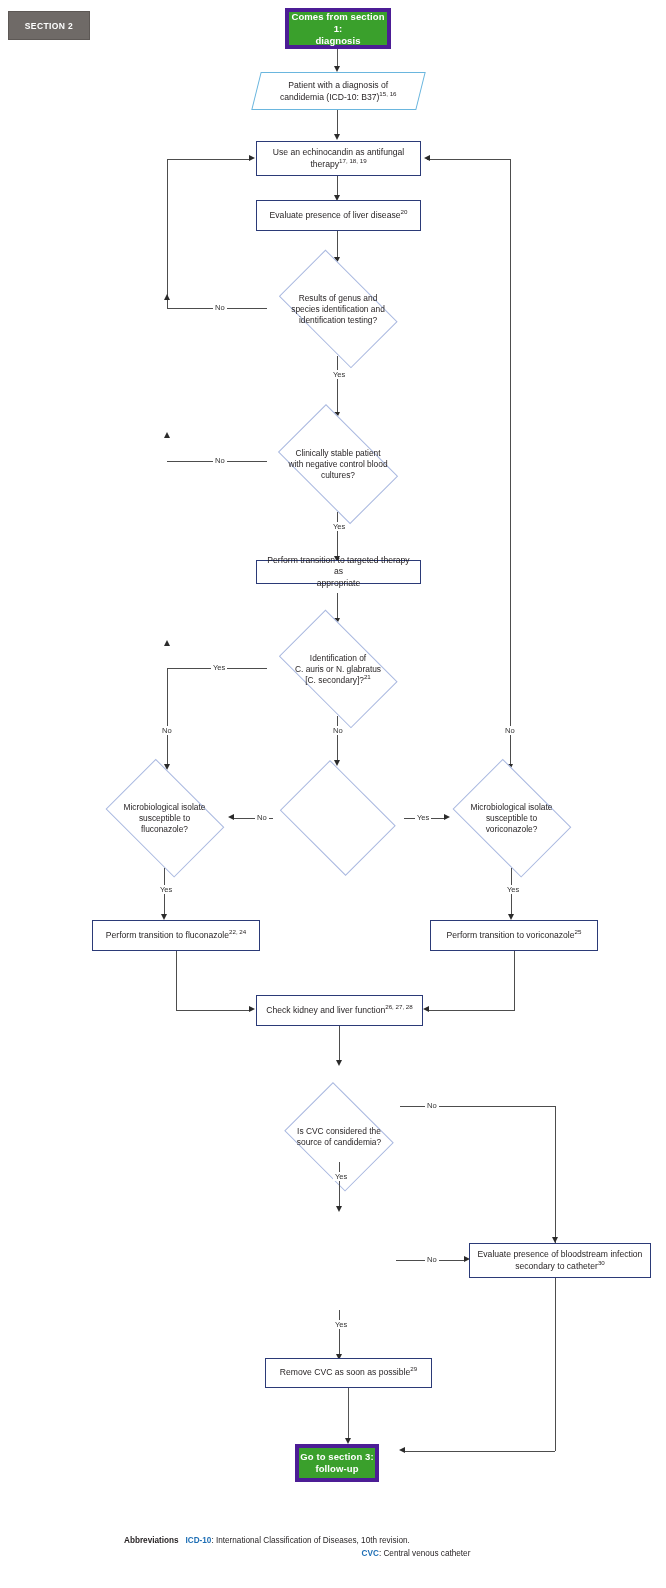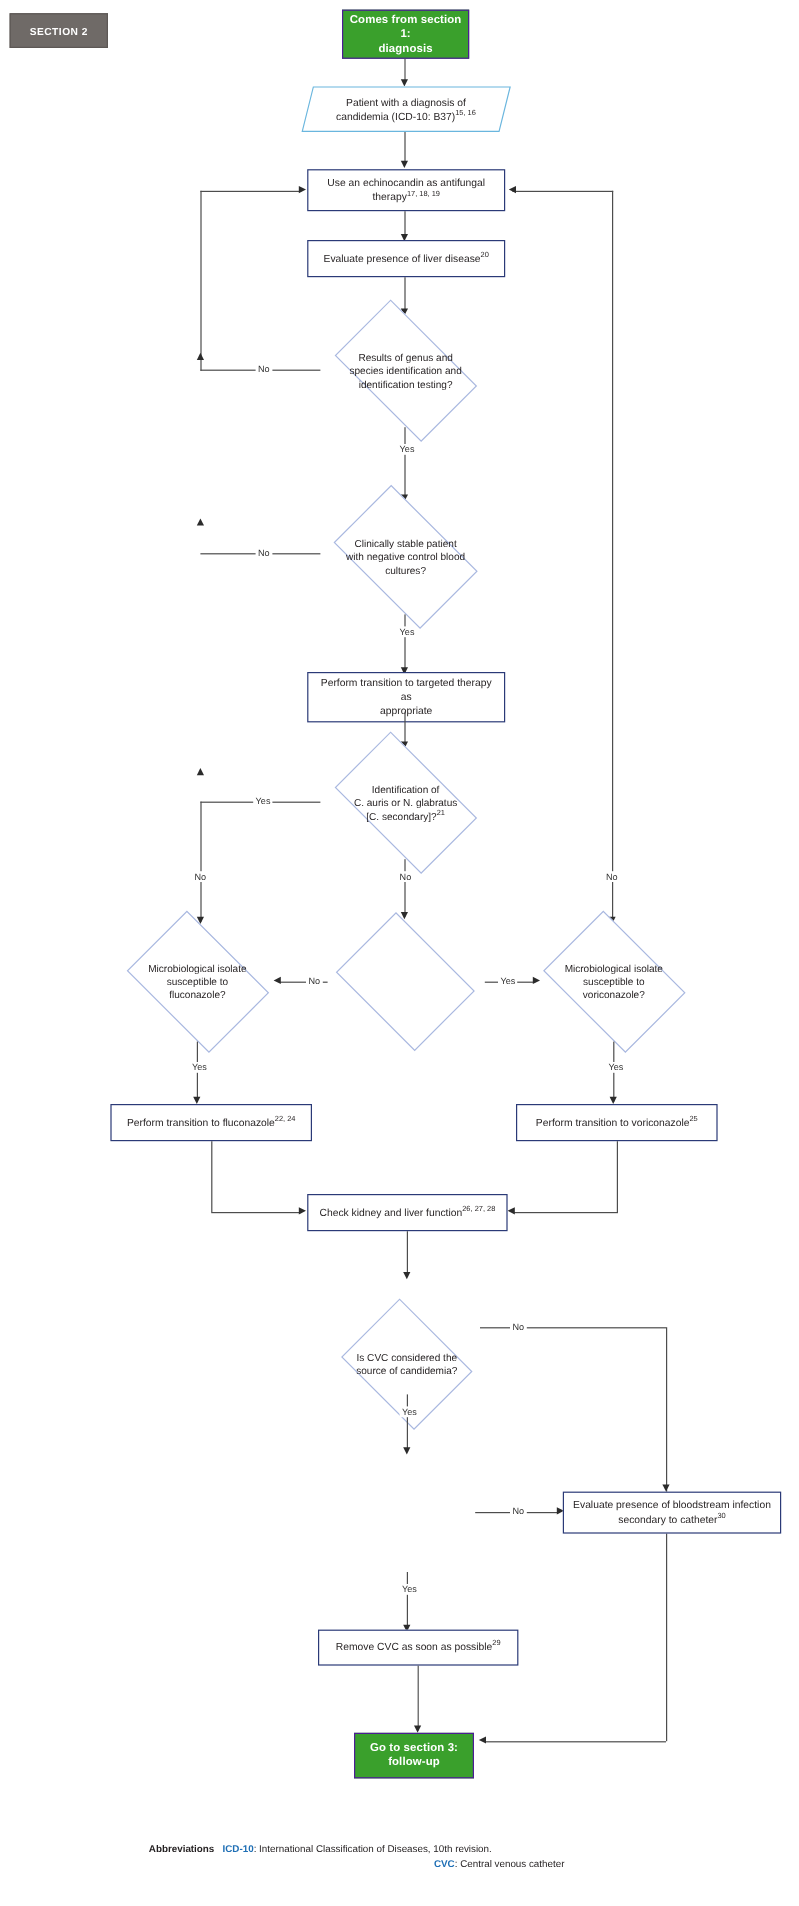--- a/index.html
+++ b/index.html
@@ -13,7 +13,7 @@
 
   
   .green{
-    background:#3aa02c;border:1px solid #4c1d95;color:#ffffff;
+    background:#3aa02c;border:4px solid #4c1d95;color:#ffffff;
     font-weight:bold;font-size:9.5px;line-height:12px;letter-spacing:.1px;
   }
   

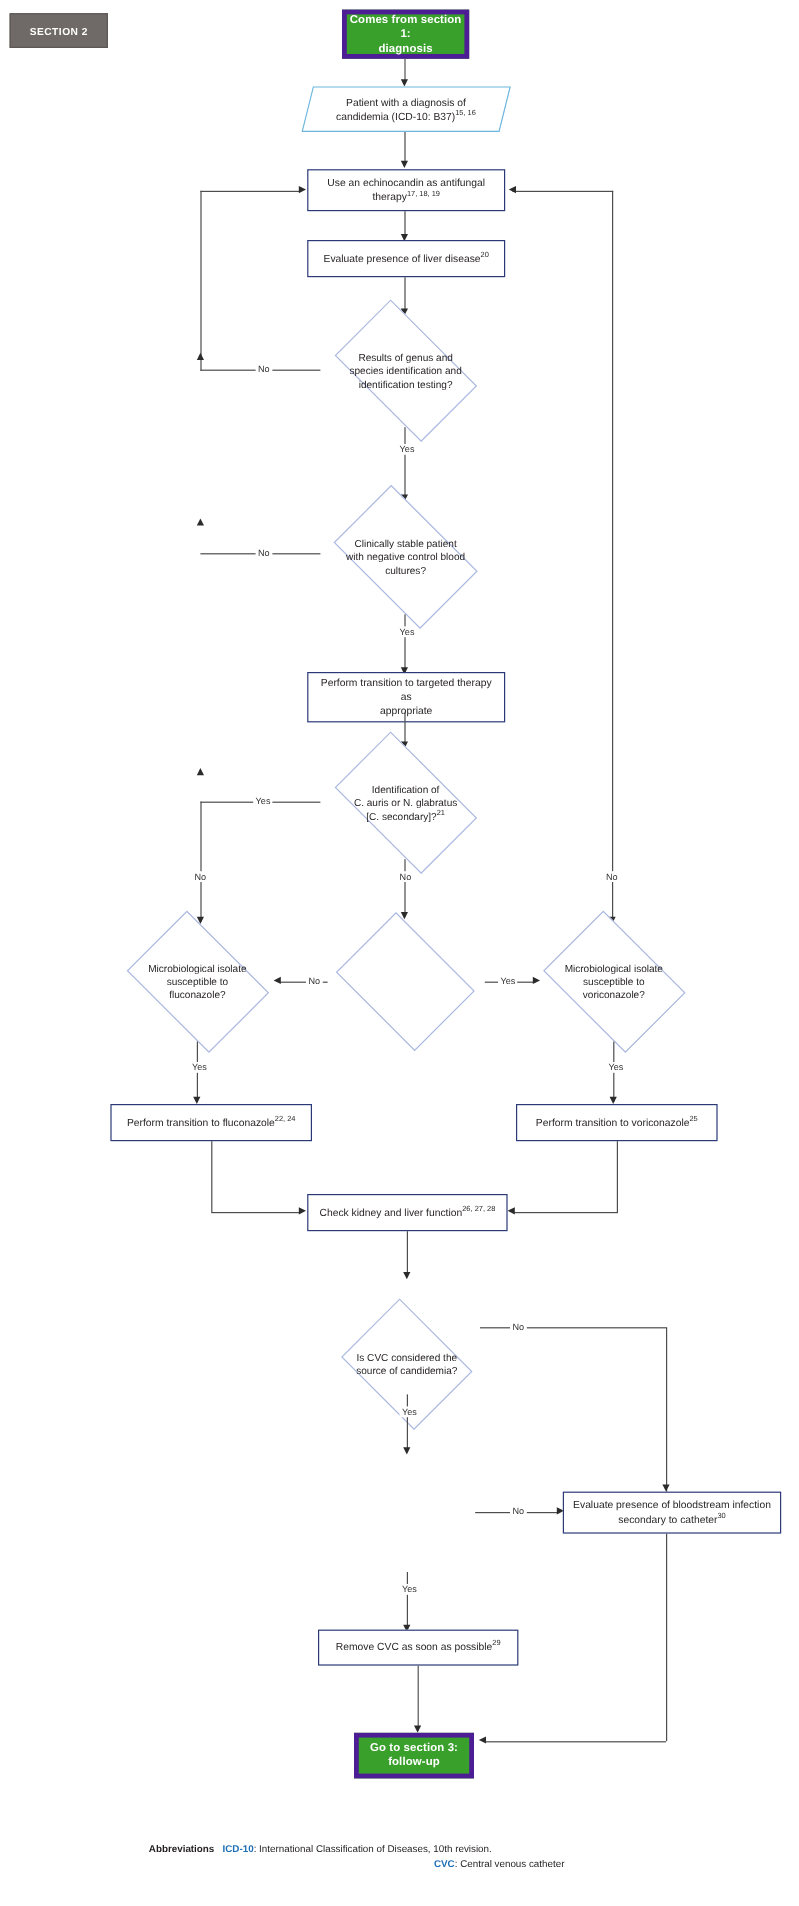--- a/index.html
+++ b/index.html
@@ -147,7 +147,7 @@
   <div class="elabel" style="left:331px;top:522px;">Yes</div>
   <div class="arrow ar-down" style="left:334px;top:556px;"></div>
 
-  <div class="node proc" style="left:256px;top:560px;width:165px;height:42px;">
+  <div class="node proc" style="left:256px;top:560px;width:165px;height:24px;">
     <div>
       <span>Perform transition to targeted therapy as</span><br>
       <span>appropriate</span>

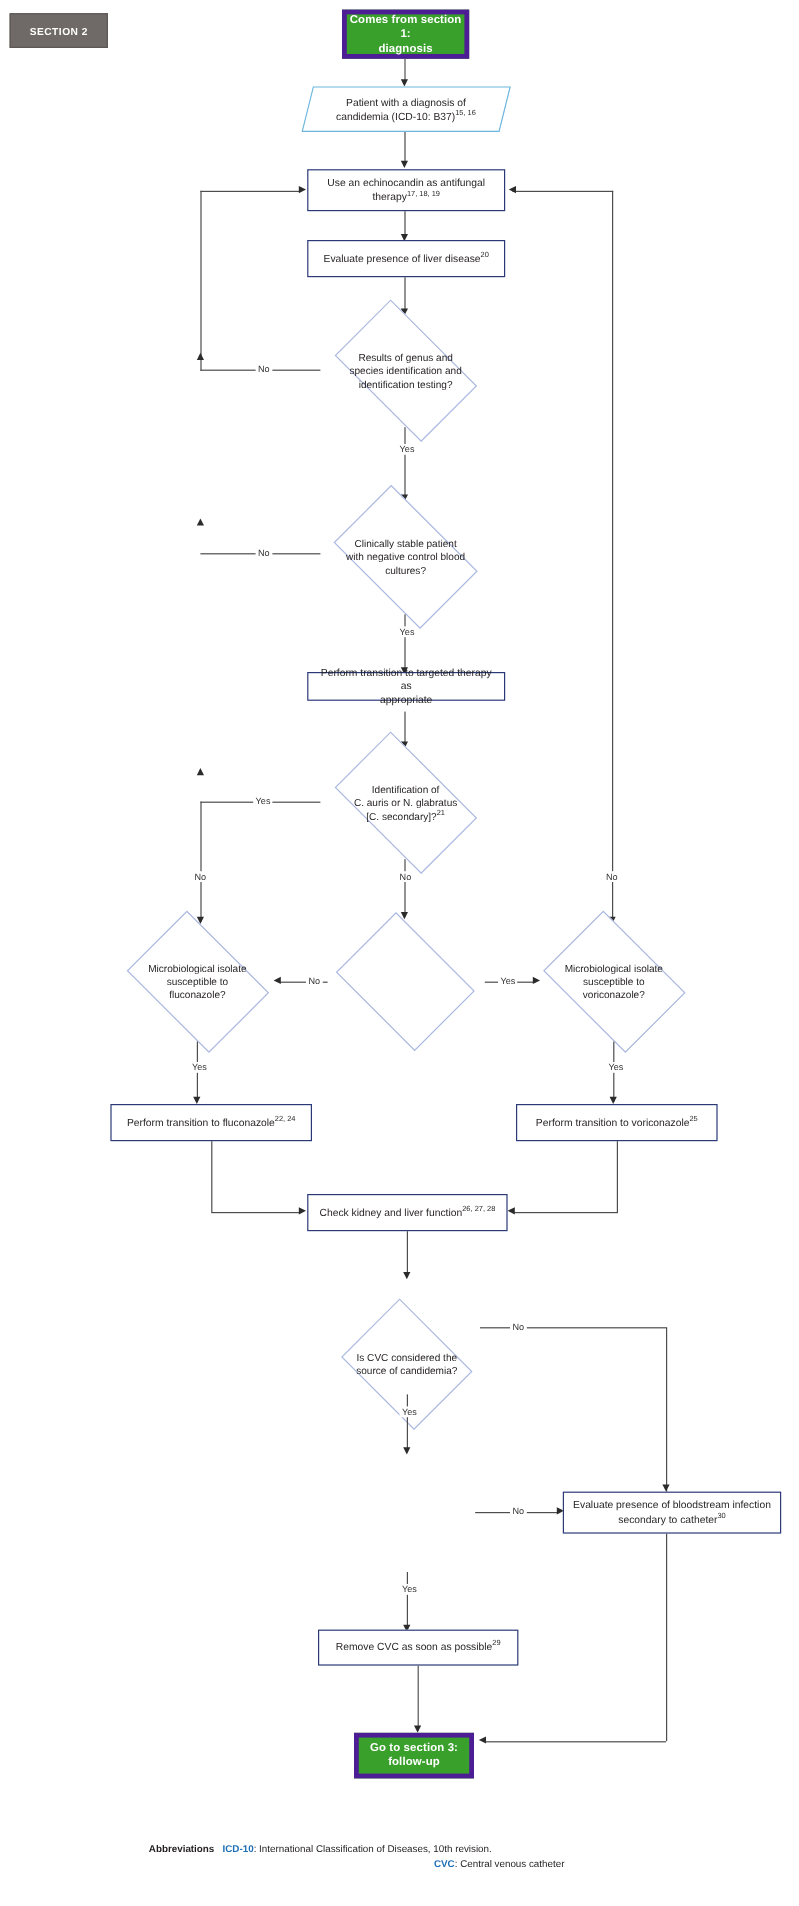--- a/index.html
+++ b/index.html
@@ -284,7 +284,7 @@
   <div class="ln lnv thick" style="left:348px;top:1388px;height:54px;"></div>
   <div class="arrow ar-down" style="left:345px;top:1438px;"></div>
 
-  <div class="node green" style="left:295px;top:1444px;width:100px;height:38px;">
+  <div class="node green" style="left:295px;top:1444px;width:84px;height:38px;">
     <div>
       <span>Go to section 3:</span><br>
       <span>follow-up</span>

